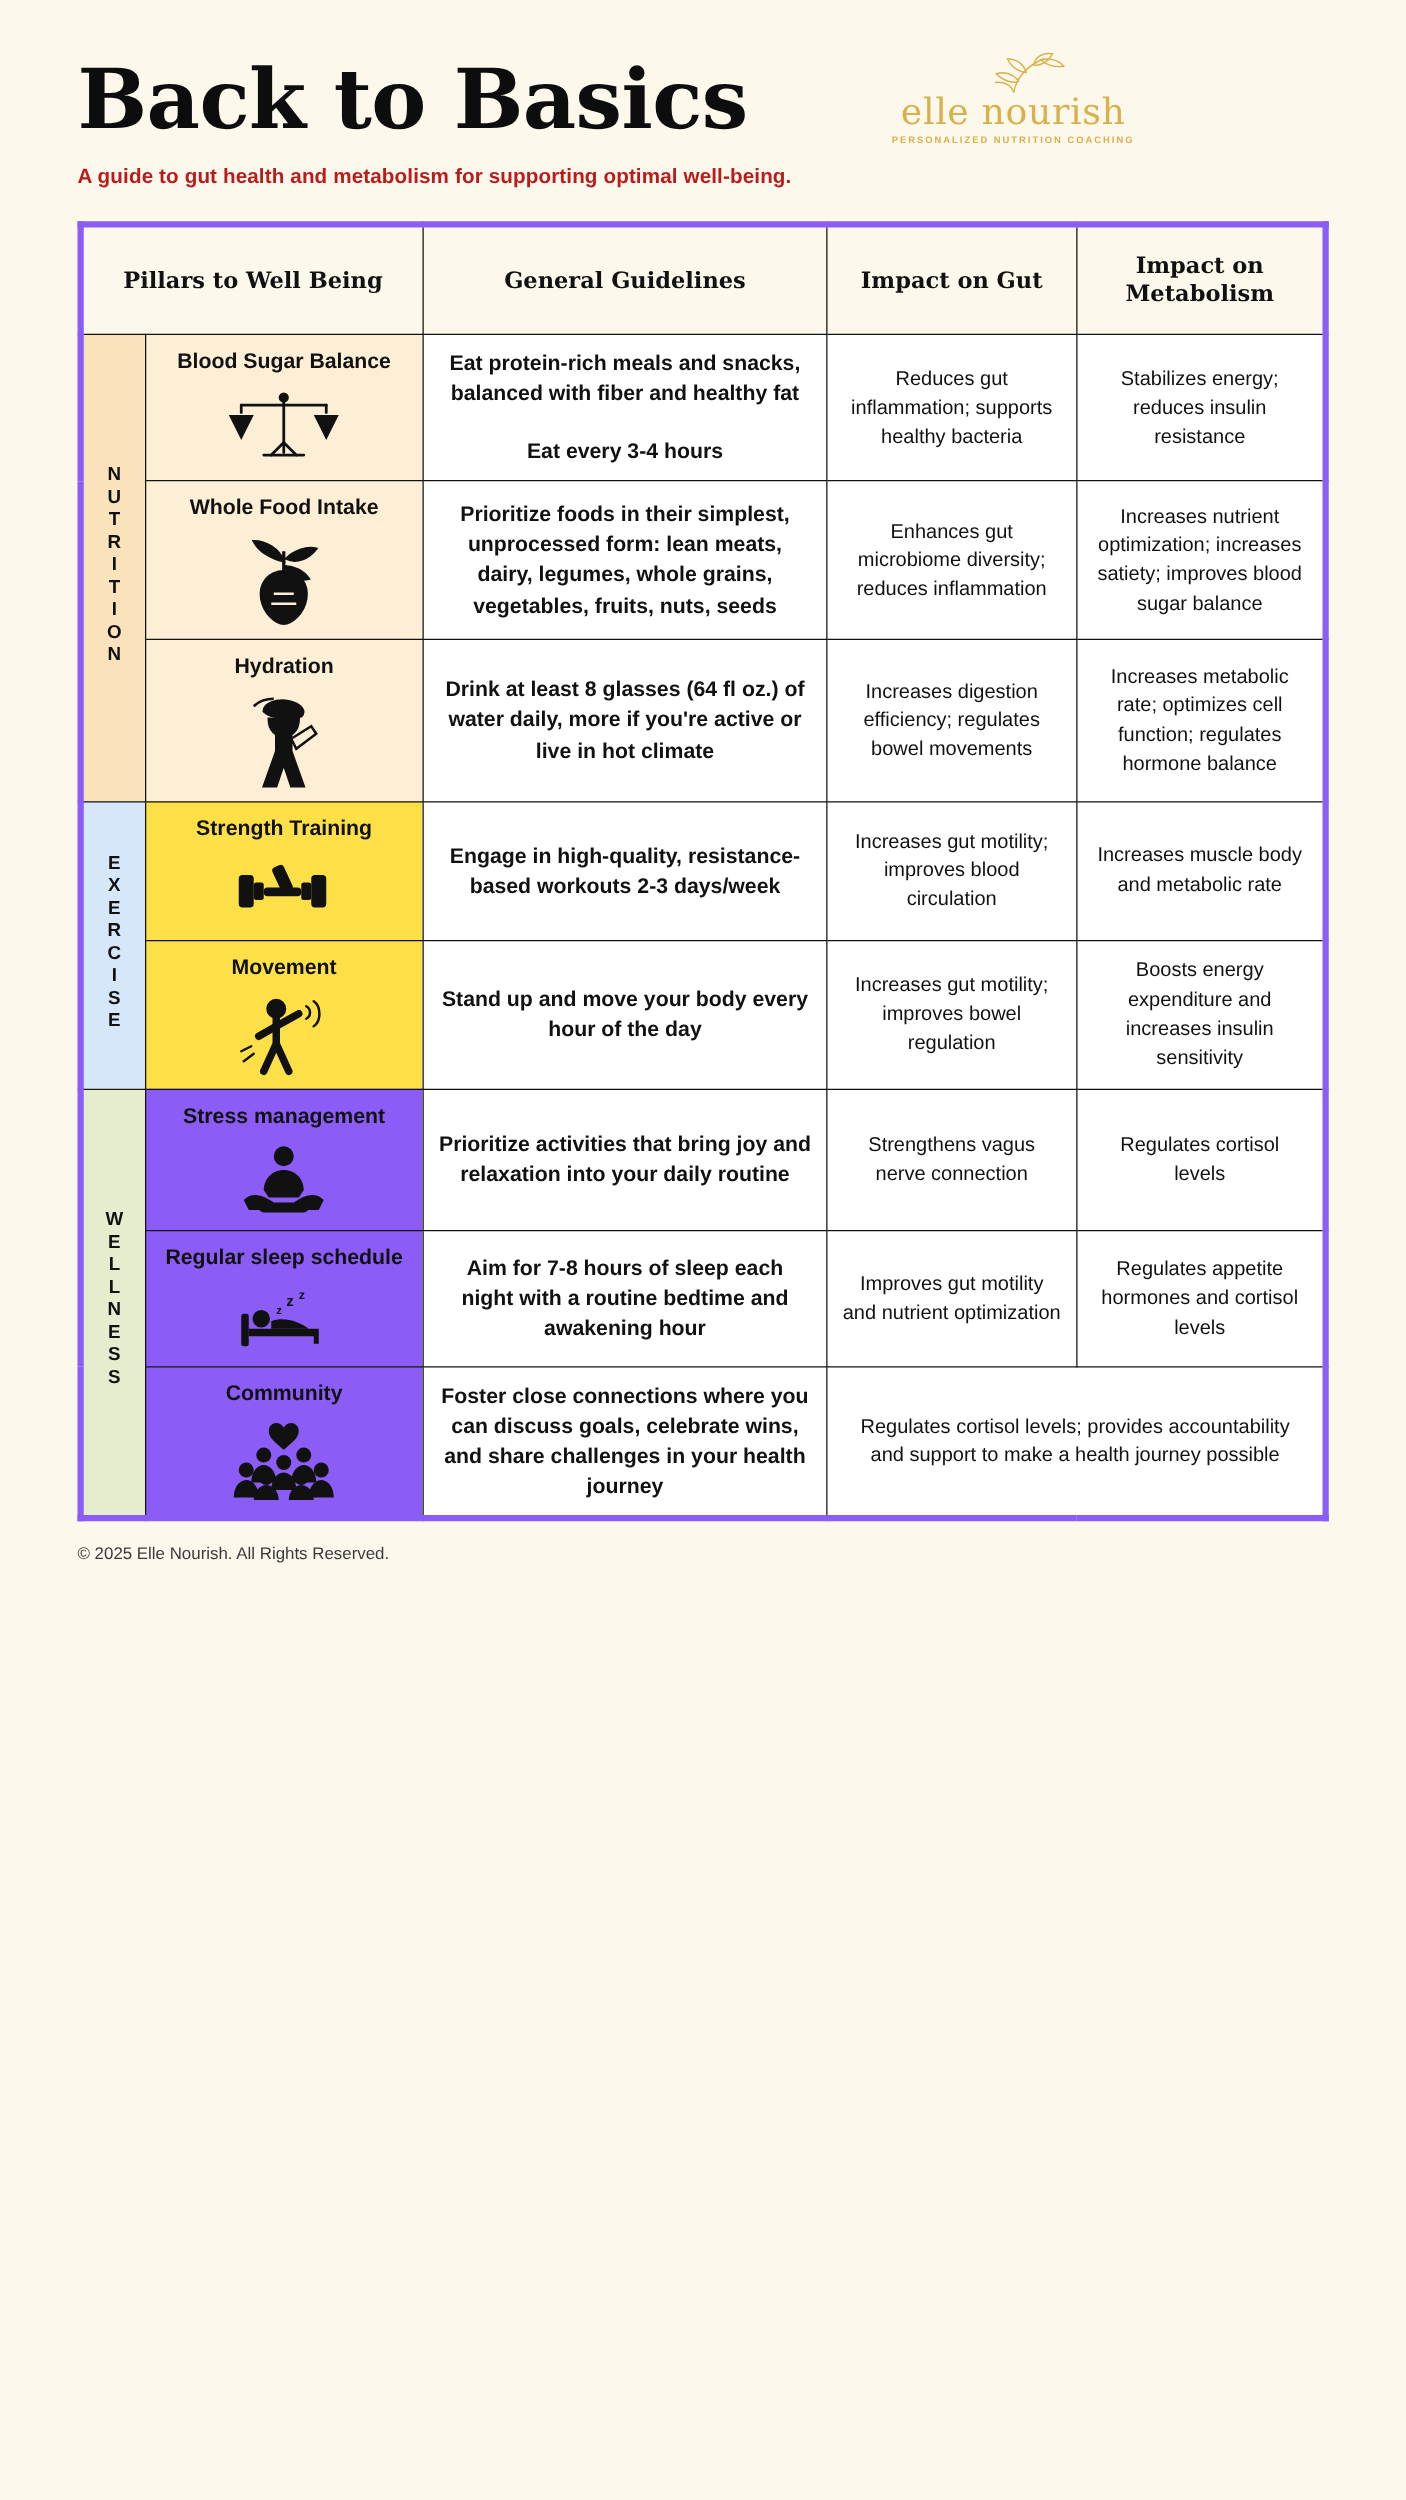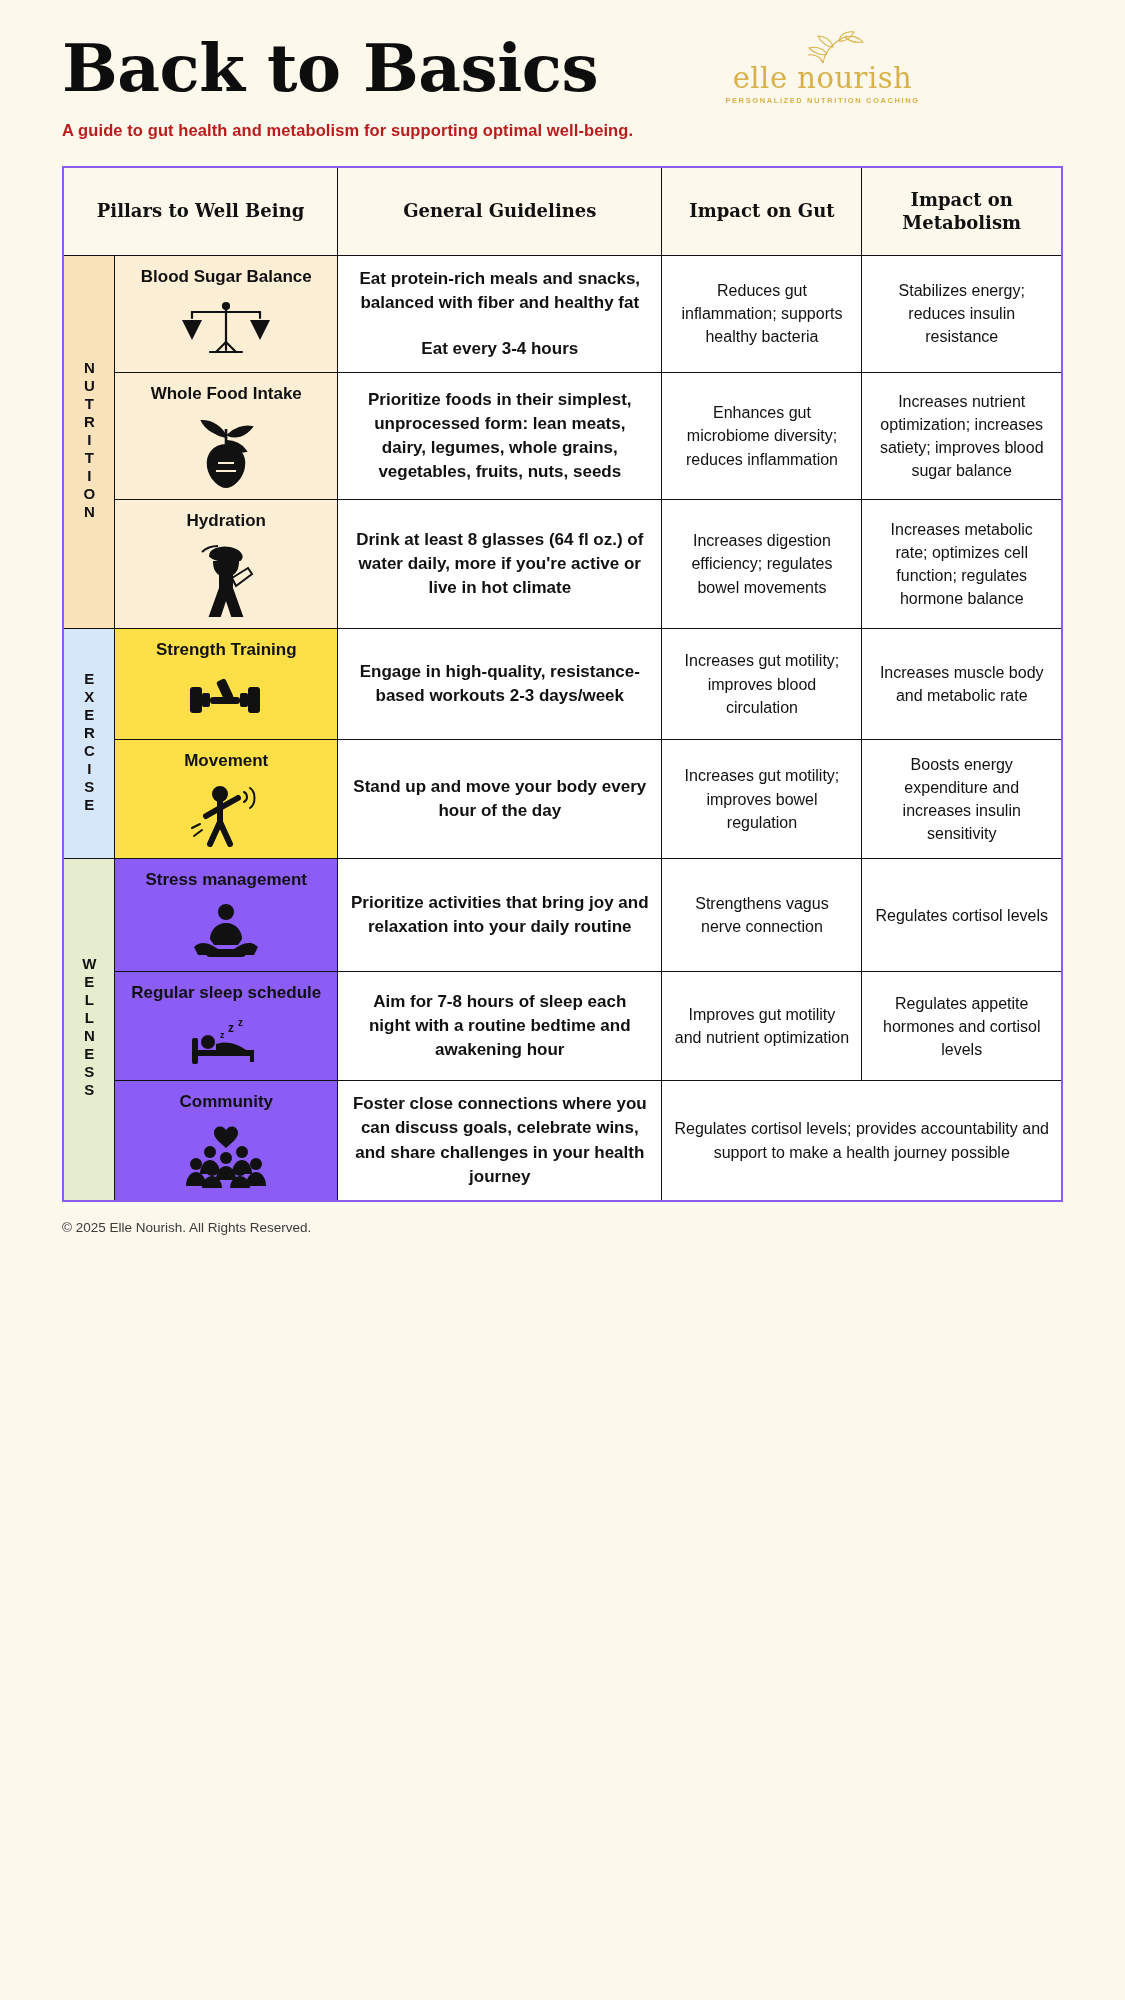--- a/index.html
+++ b/index.html
@@ -19,7 +19,7 @@
     width: 992px;
     min-height: 2000px;
     box-sizing: border-box;
-    padding: 34px 62px 0 62px;
+    padding: 45px 62px 0 62px;
   }
 
   

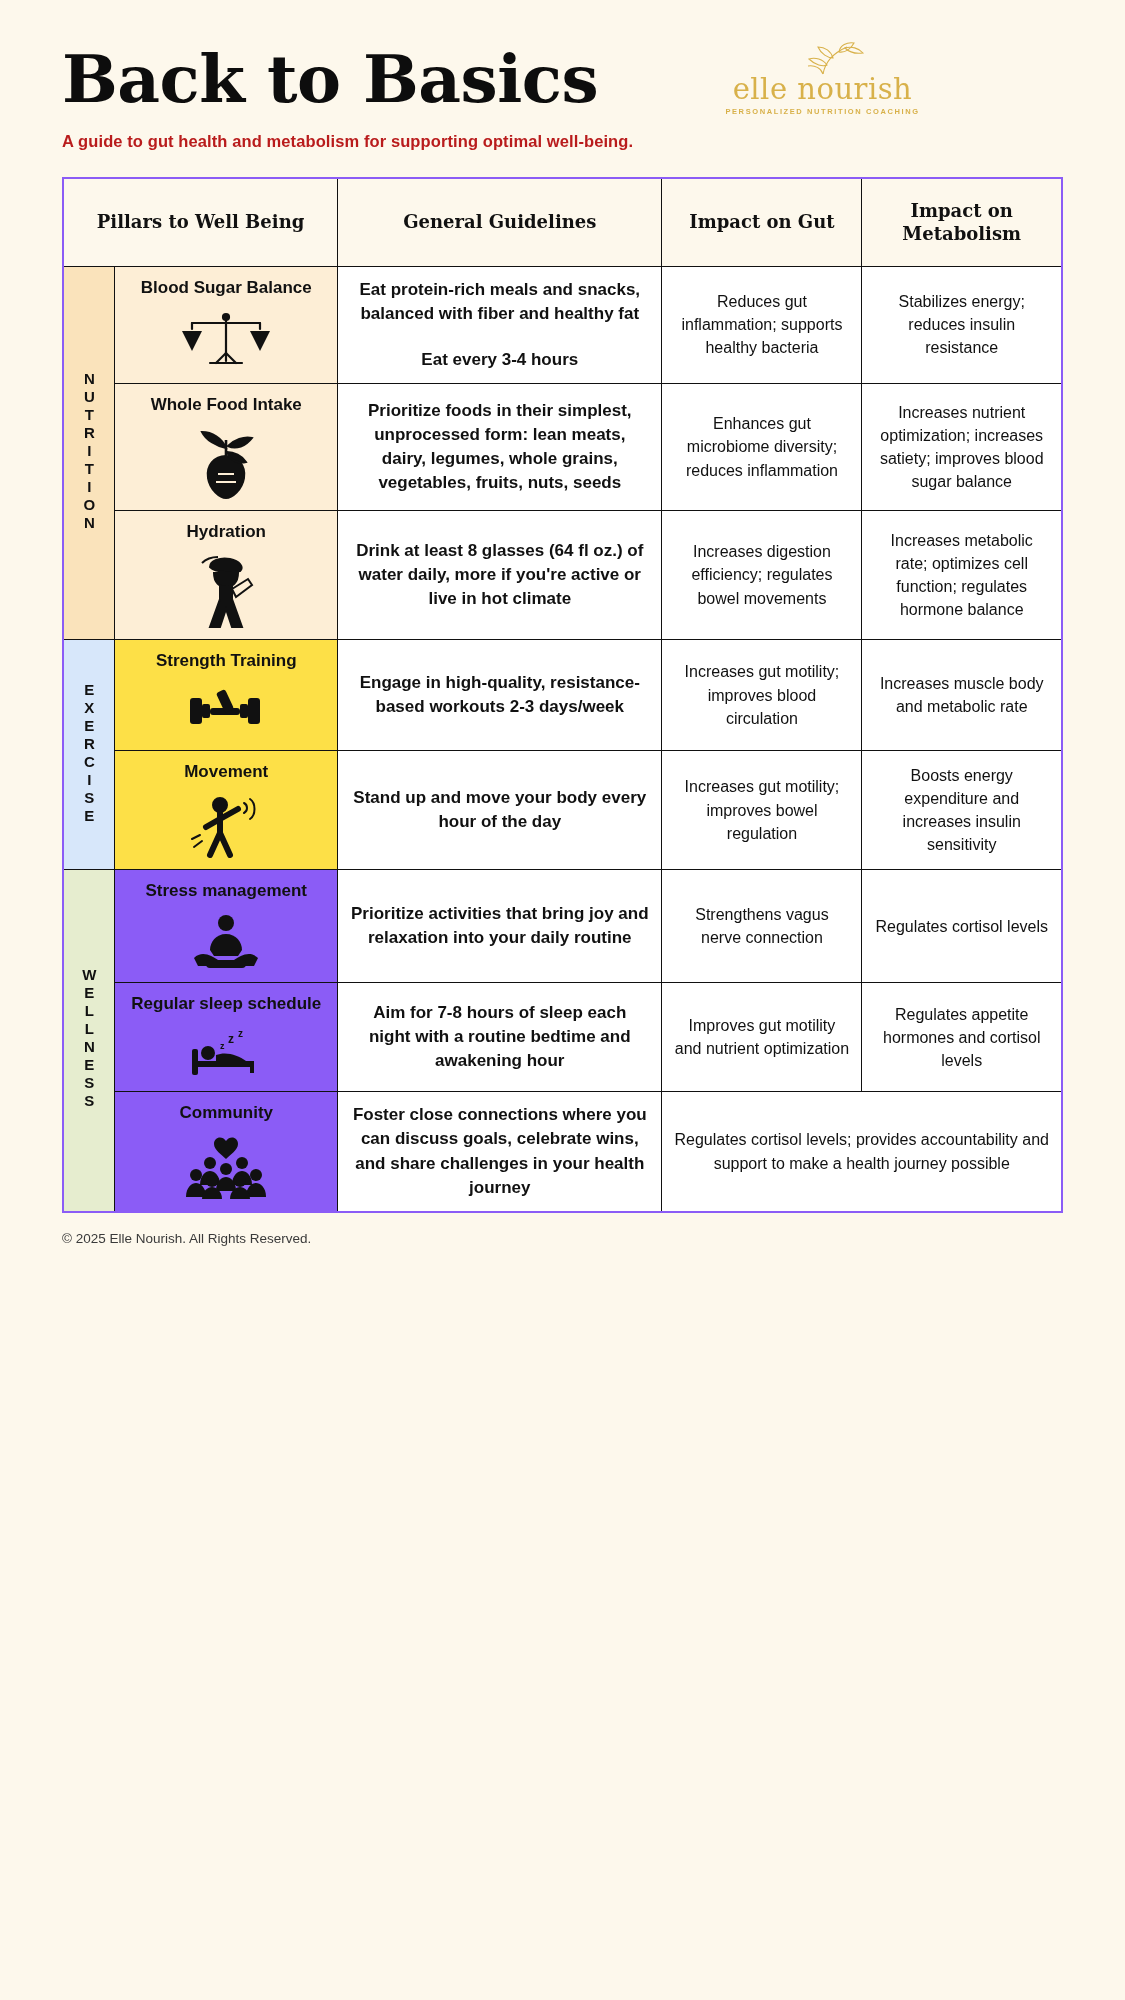--- a/index.html
+++ b/index.html
@@ -46,7 +46,7 @@
   }
   .logo {
     position: absolute;
-    right: 0;
+    right: 12px;
     top: -4px;
     width: 215px;
     height: 92px;

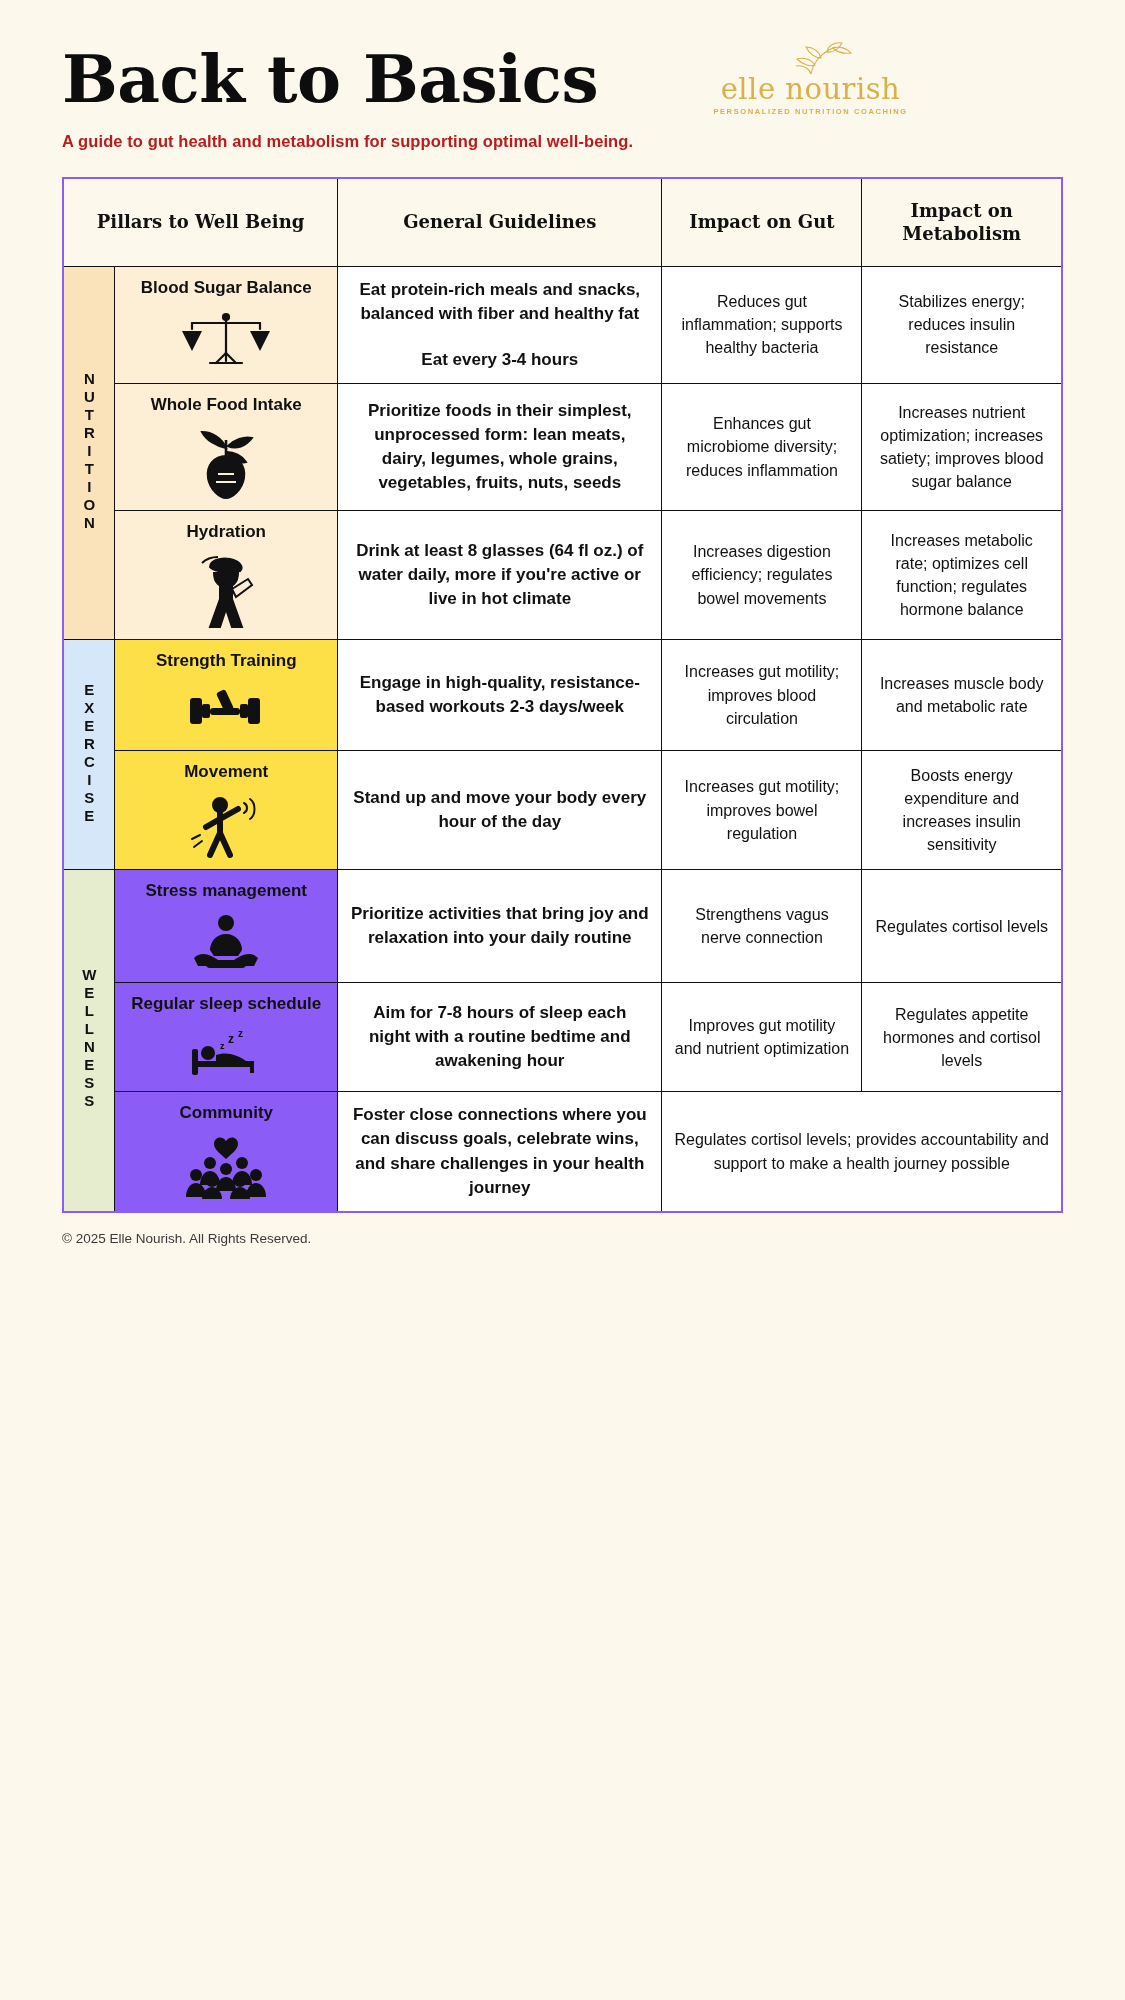--- a/index.html
+++ b/index.html
@@ -78,7 +78,7 @@
     width: 1001px;
     margin-top: 26px;
     table-layout: fixed;
-    border: 2px solid #8b5cf6;
+    border: 5px solid #8b5cf6;
   }
   table.matrix td, table.matrix th {
     border: 1.5px solid #111;

